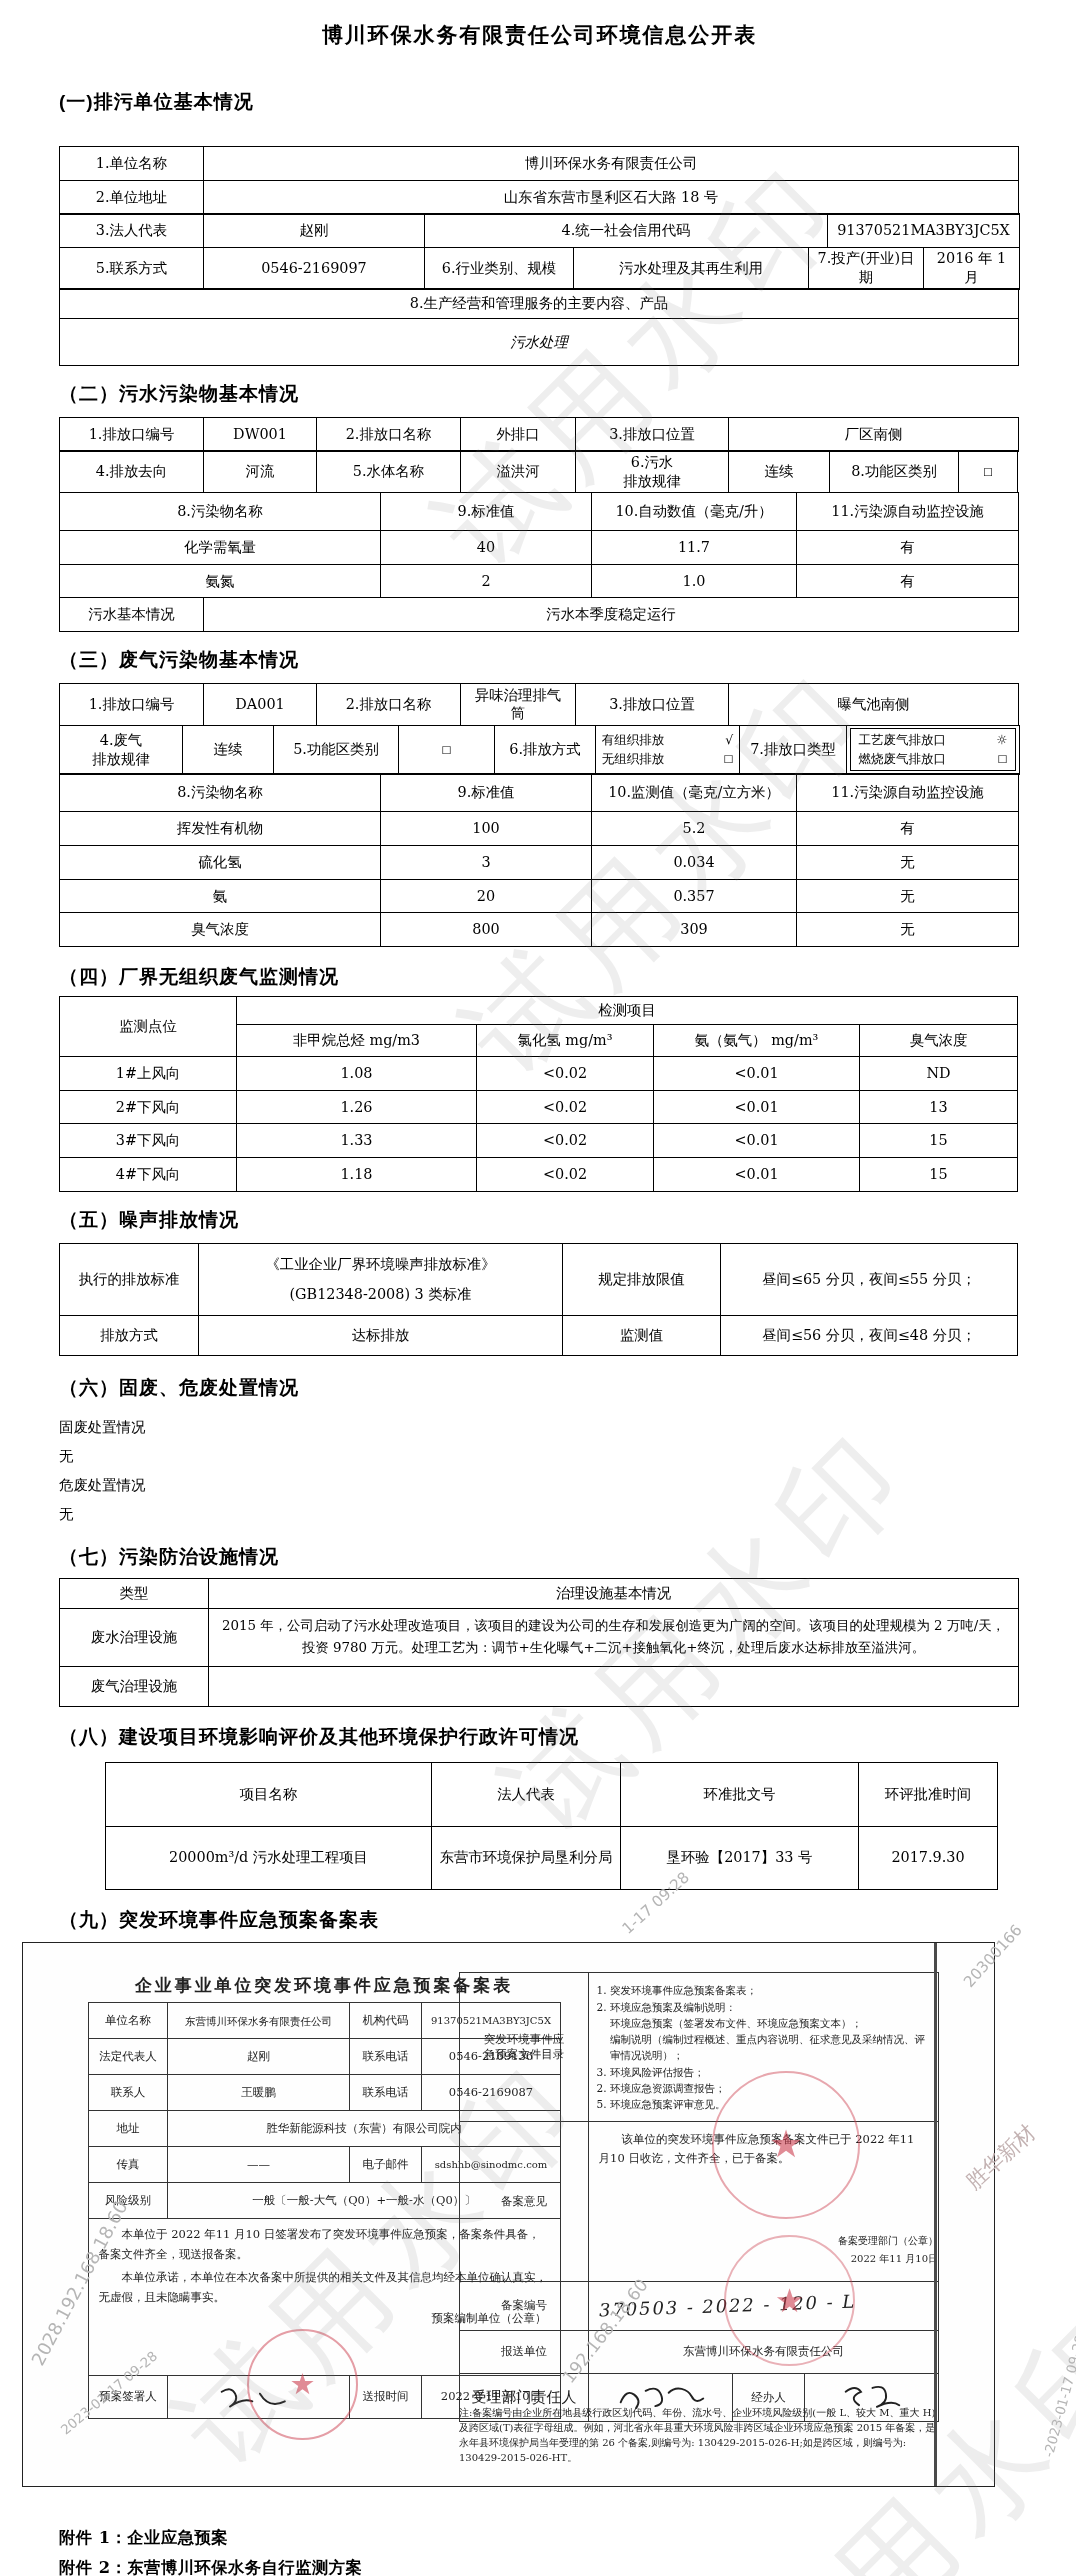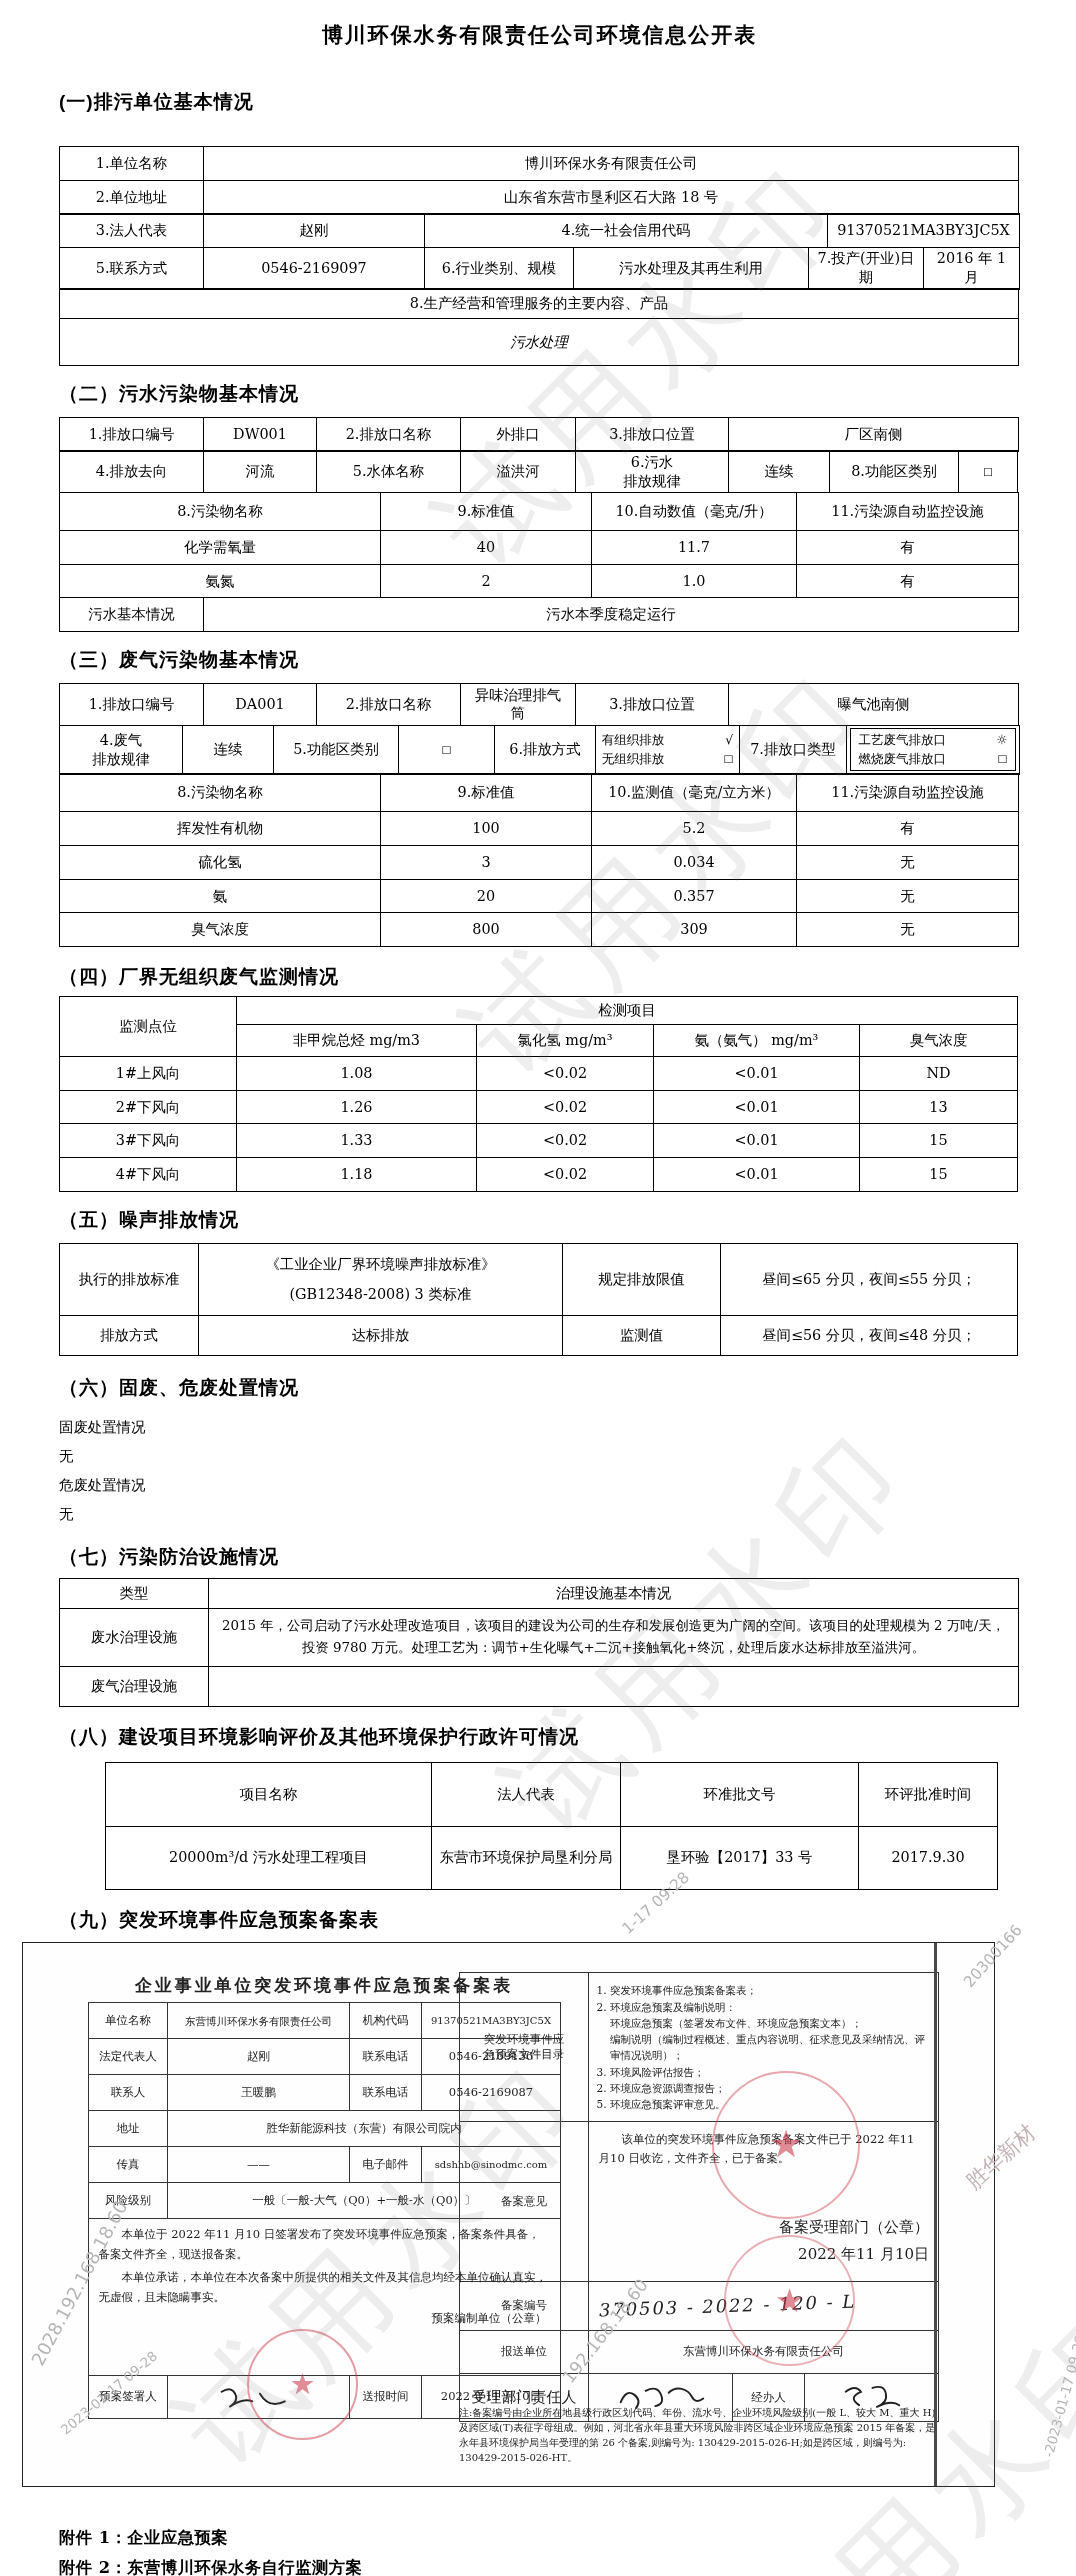--- a/index.html
+++ b/index.html
@@ -65,7 +65,7 @@
   .dir-list .indent{padding-left:13.4px;}
   .opinion-cell{text-align:left !important;vertical-align:top !important;position:relative;}
   .opinion-p{text-indent:2em;font-size:11.5px;line-height:1.7;margin:5.8px 5.8px;}
-  .seal-right{position:absolute;right:9px;bottom:13.4px;text-align:right;font-size:15px;line-height:1.8;}
+  .seal-right{position:absolute;right:0;bottom:13.4px;text-align:right;font-size:10px;line-height:1.8;}
   .hand{
     font-style:italic;display:inline-block;transform:rotate(-2deg);
     font-size:18px;letter-spacing:1.9px;color:#222;

